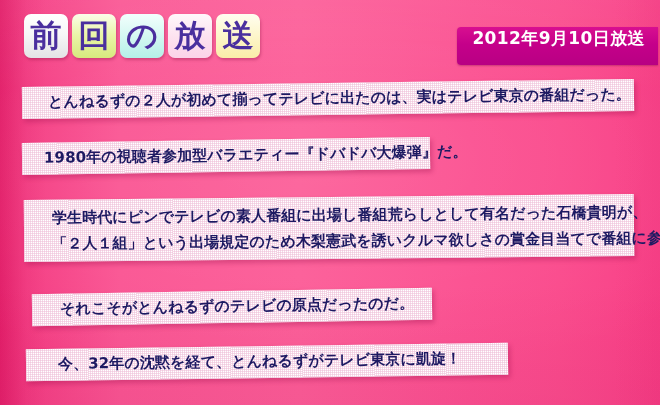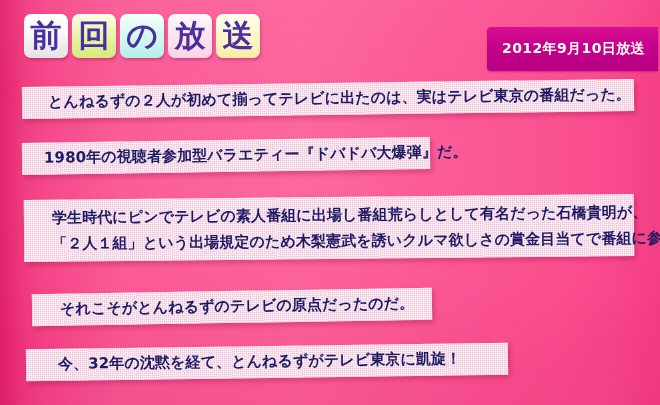--- a/index.html
+++ b/index.html
@@ -80,14 +80,13 @@
     position: absolute;
     right: 2px;
     top: 27px;
-    height: 44px;
+    height: 38px;
     padding: 0 13px 0 15px;
     background: linear-gradient(to bottom, #d80f90 0%, #c5008a 45%, #b80083 100%);
     border-radius: 4px 0 0 4px;
     display: flex;
-    align-items: center;
     color: #ffffff;
-    font-size: 14px;
+    font-size: 17px;
     font-weight: 700;
     letter-spacing: 0.4px;
     box-shadow: 0 1px 2px rgba(110,0,60,0.35);

